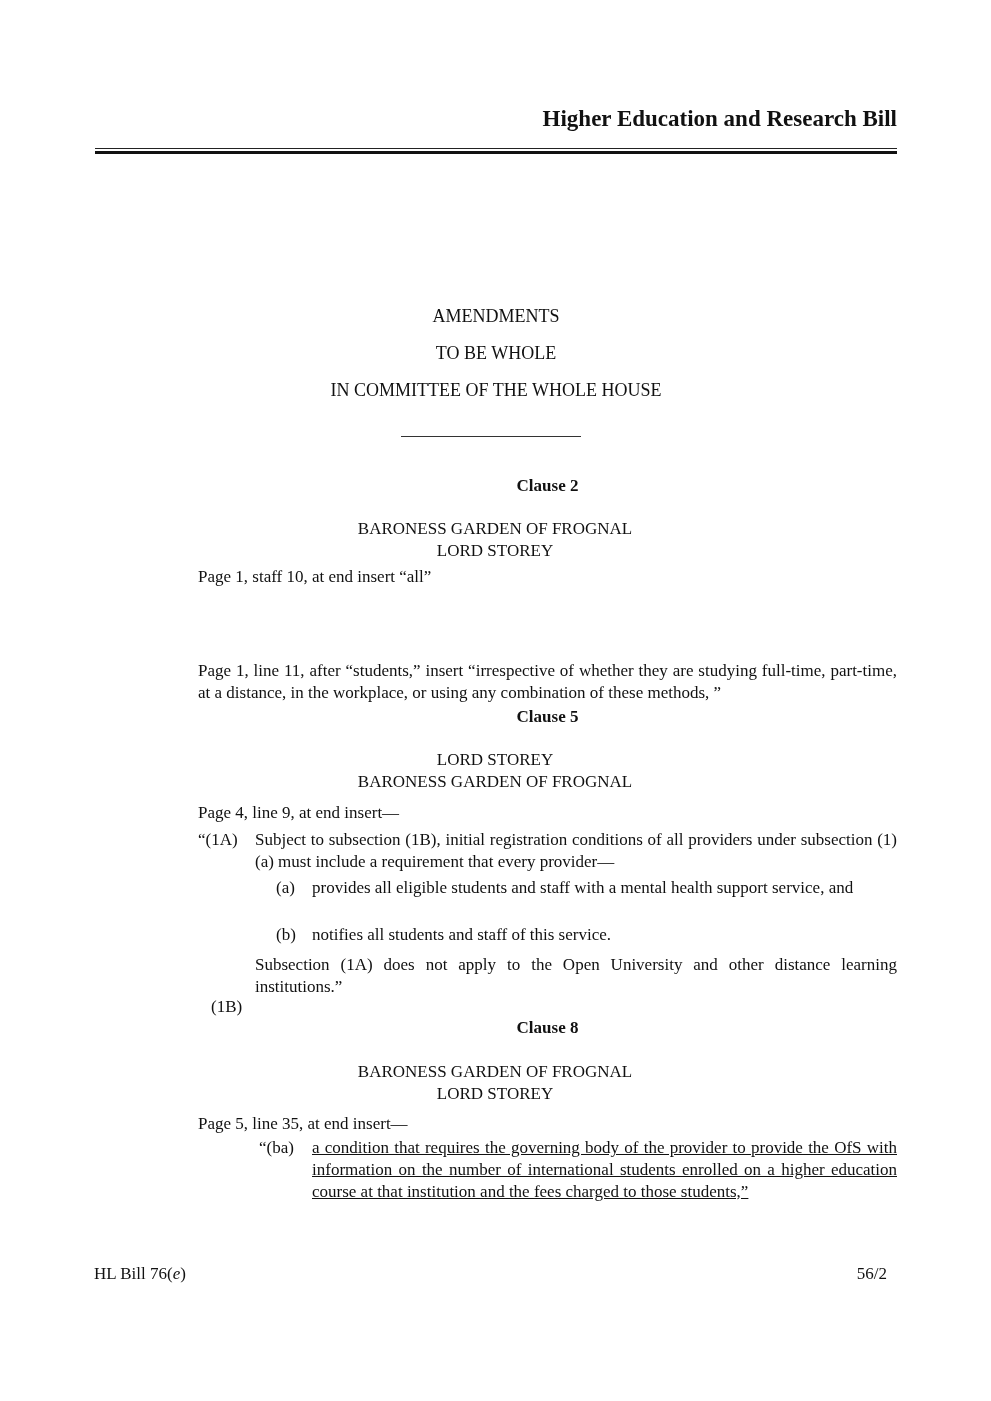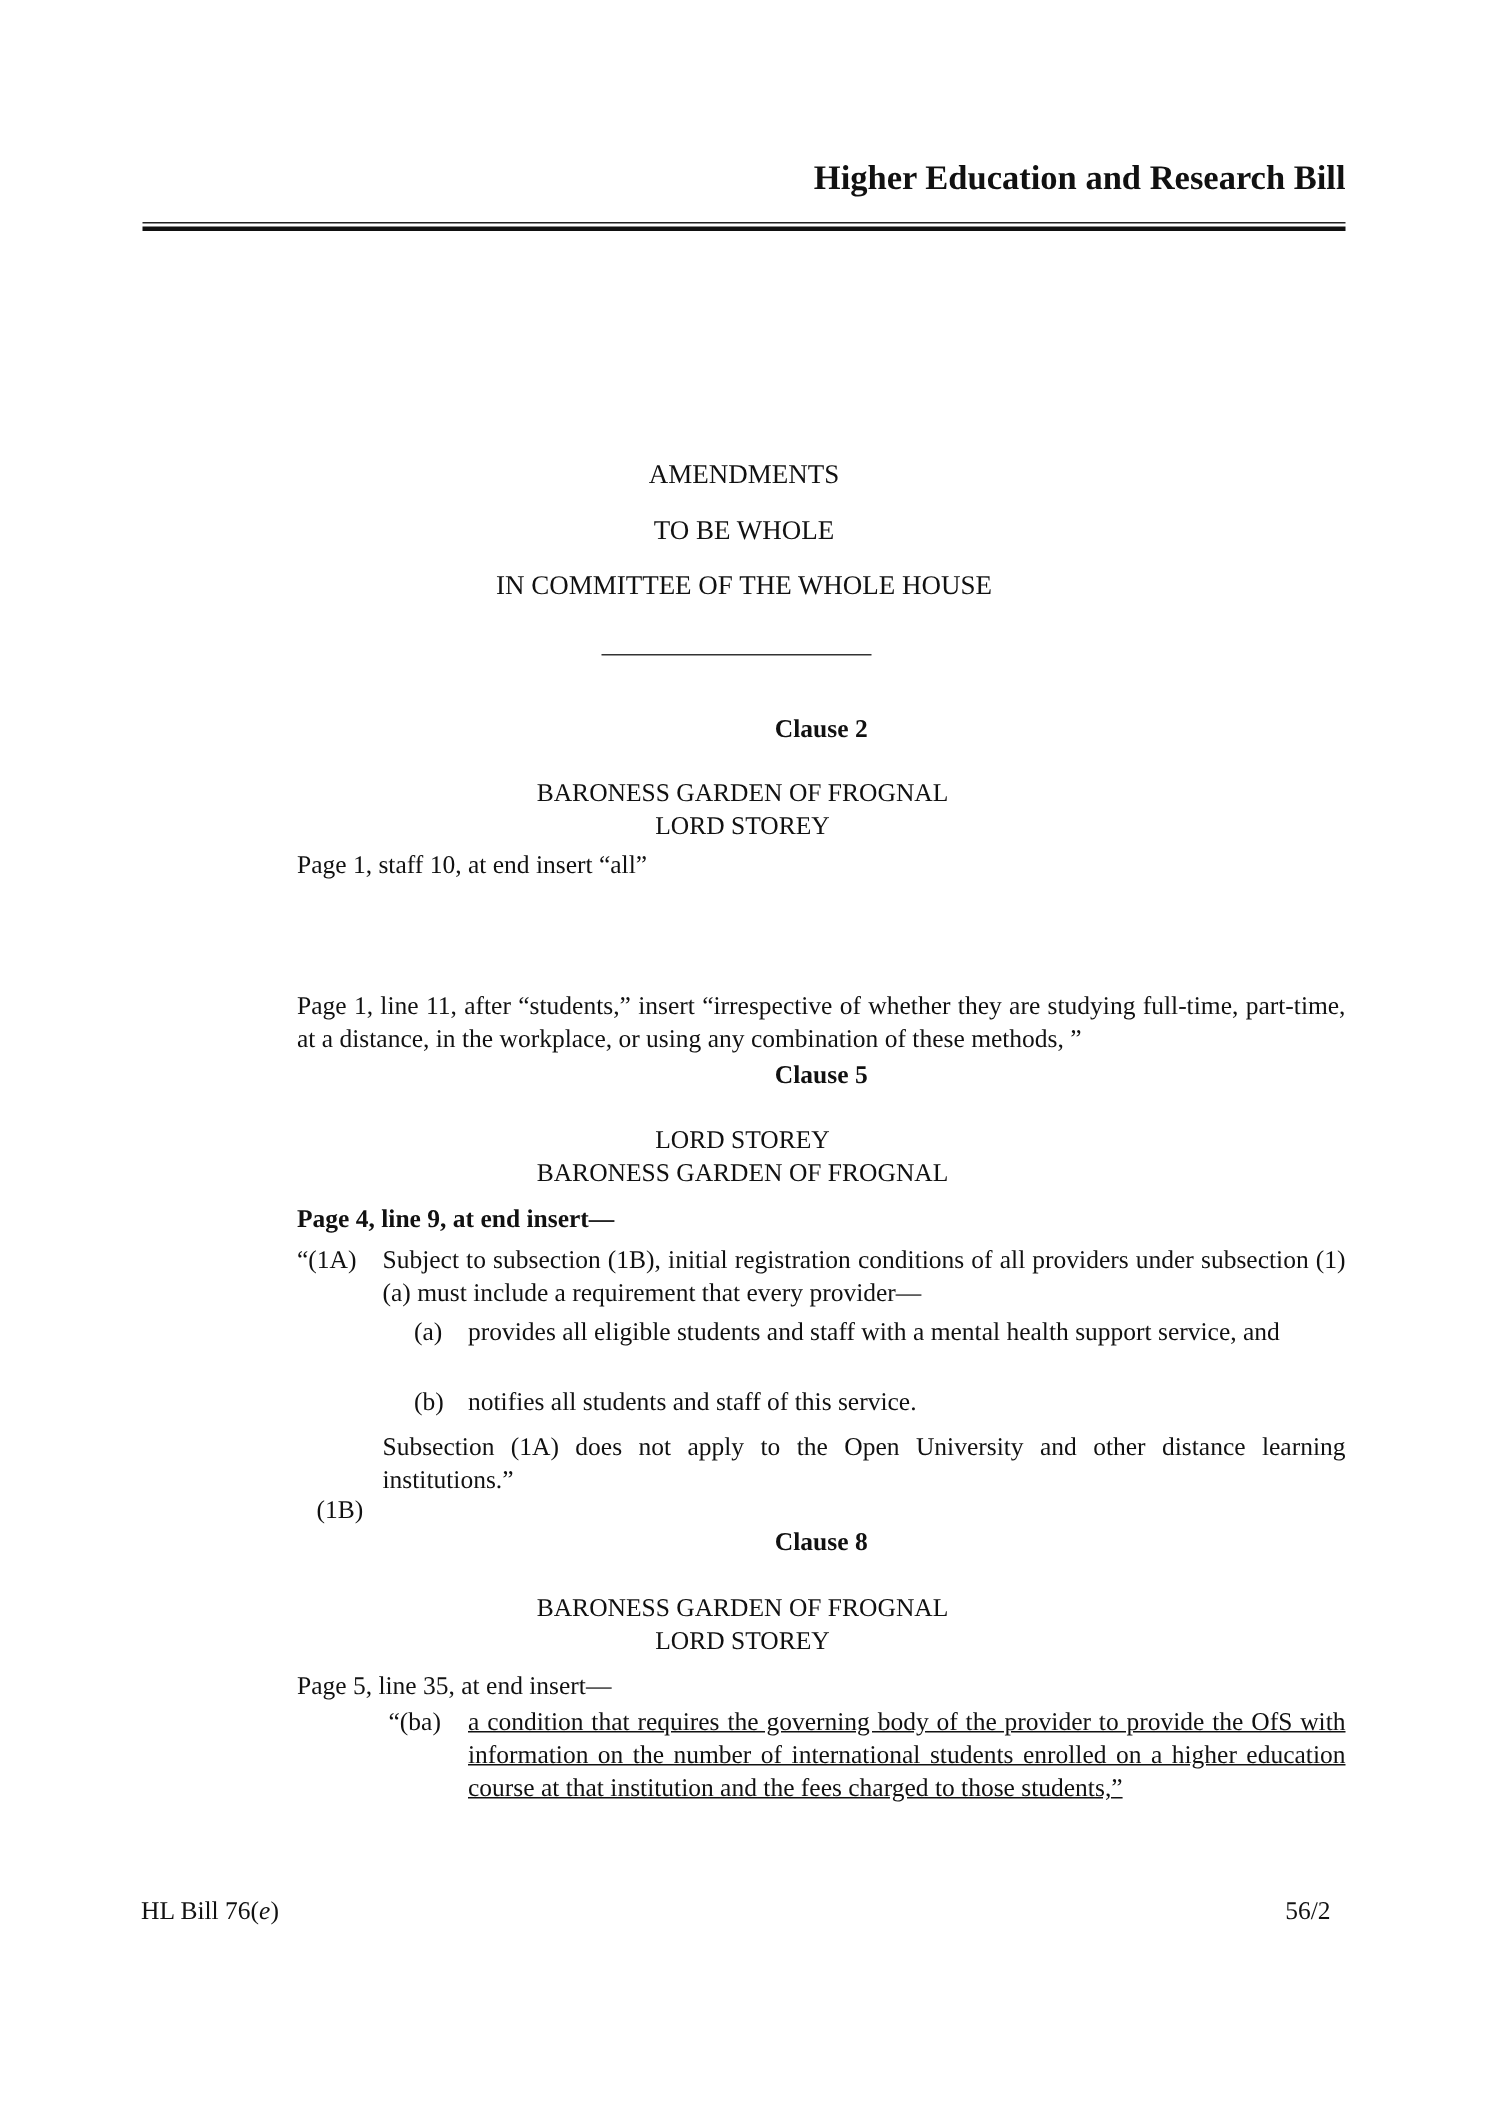--- a/index.html
+++ b/index.html
@@ -43,7 +43,7 @@
   <div>LORD STOREY</div>
   <div>BARONESS GARDEN OF FROGNAL</div>
 </div>
-<div class="para" style="top:802px;font-weight:bold;">Page 4, line 9, at end insert—</div>
+<div class="para" style="top:802px;">Page 4, line 9, at end insert—</div>
 <div class="label" style="top:829px; left:198px;">“(1A)</div>
 <div class="txt" style="top:829px; left:255px; width:642px;">Subject to subsection (1B), initial registration conditions of all providers under subsection (1)(a) must include a requirement that every provider—</div>
 <div class="label" style="top:877px; left:276px;">(a)</div>

